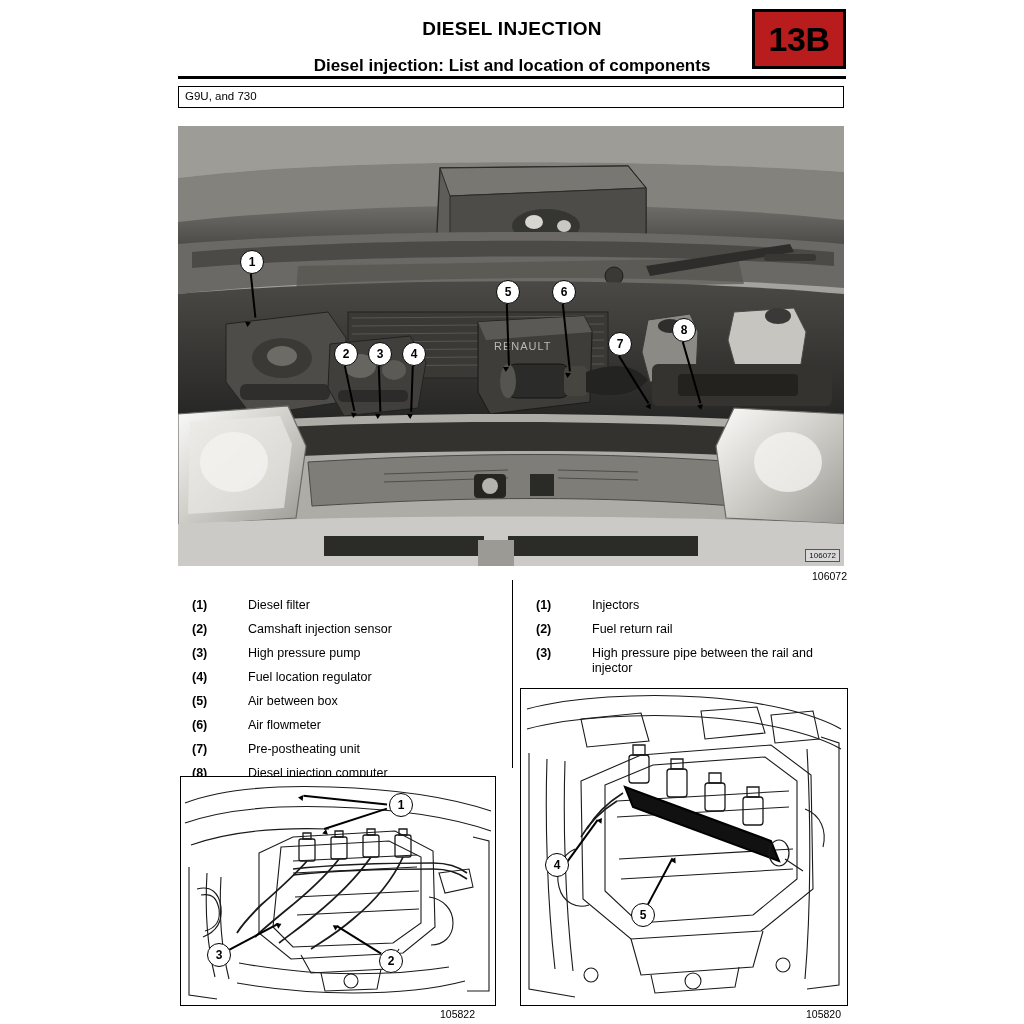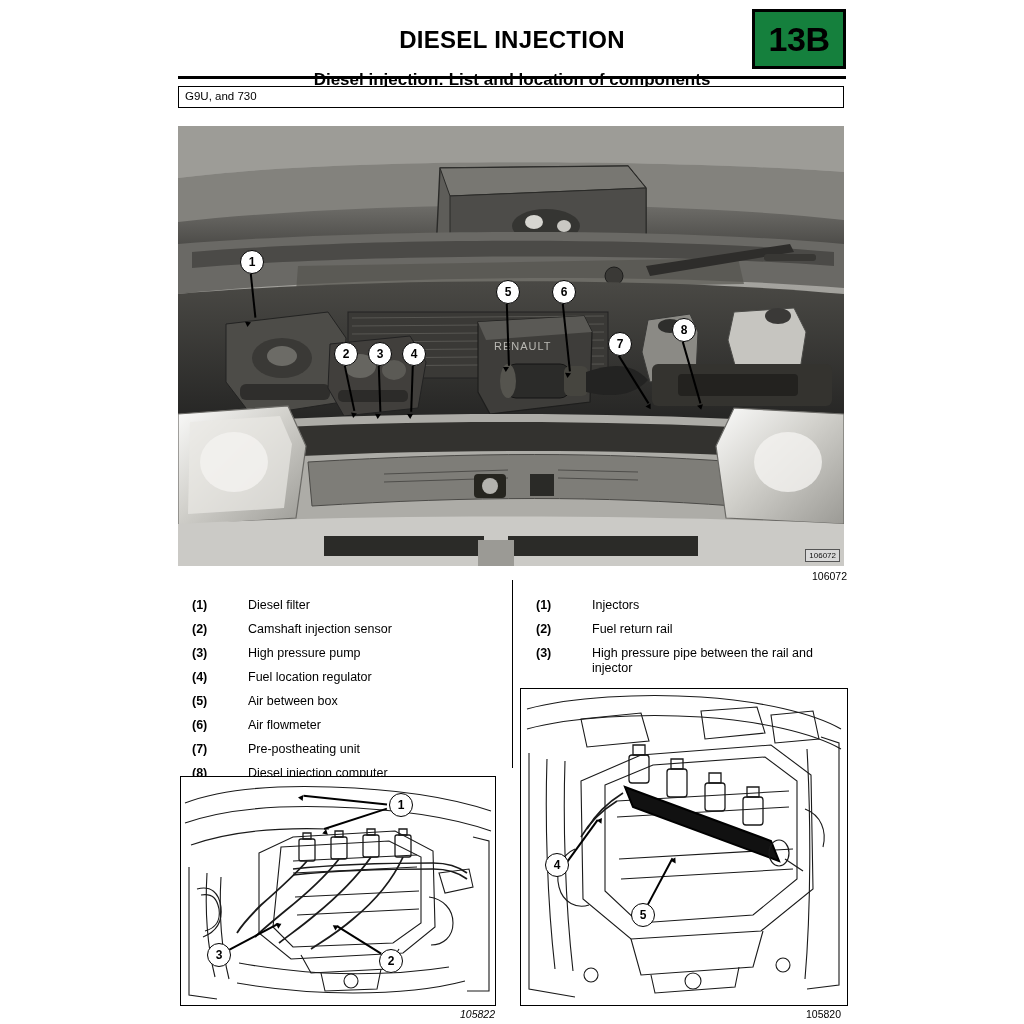--- a/index.html
+++ b/index.html
@@ -31,10 +31,10 @@
     text-align: center;
   }
   .header .title-main {
-    font-size: 24px;
+    font-size: 19px;
     font-weight: bold;
     letter-spacing: 0.3px;
-    margin-top: 18px;
+    margin-top: 10px;
   }
   .header .title-sub {
     font-size: 17px;

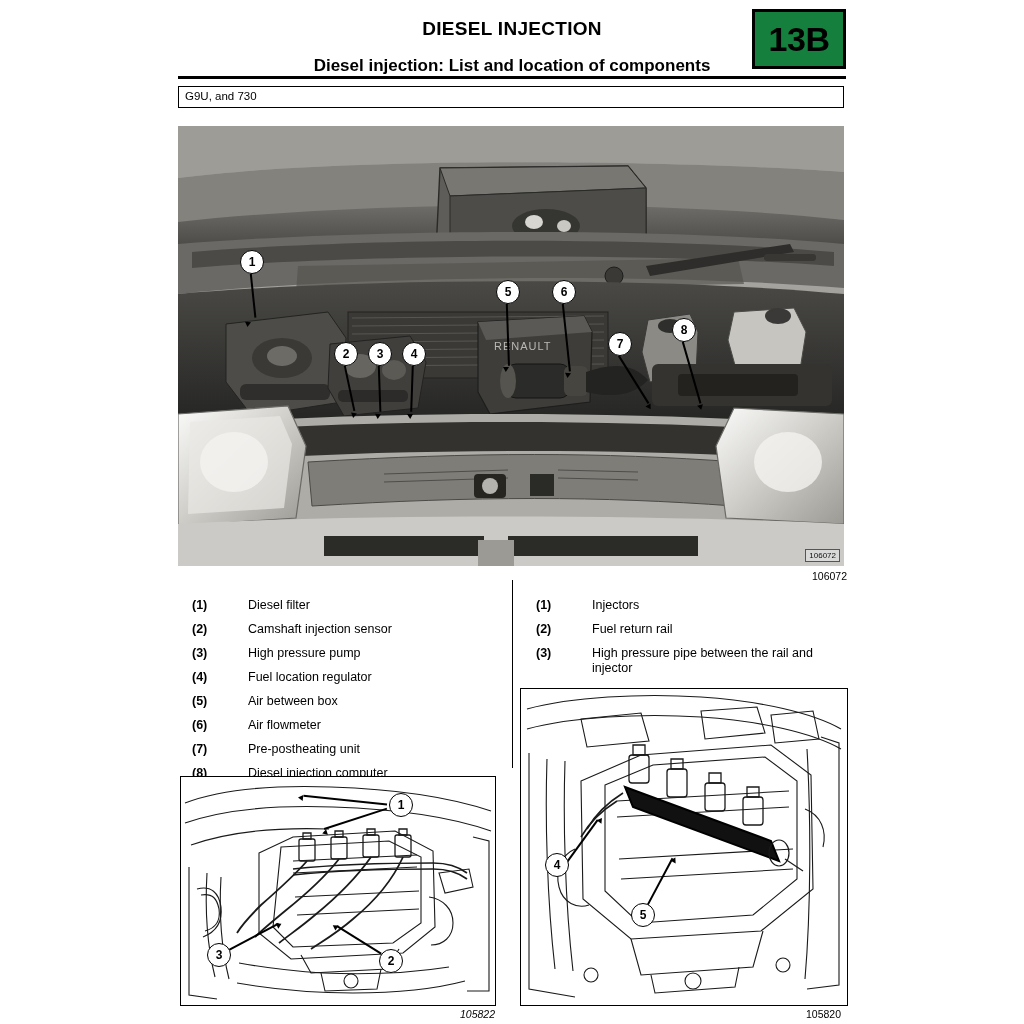--- a/index.html
+++ b/index.html
@@ -51,7 +51,7 @@
     display: flex;
     align-items: center;
     justify-content: center;
-    background: #15803d;
+    background: #b91c1c;
   }
   .chapter-box .code {
     font-size: 34px;

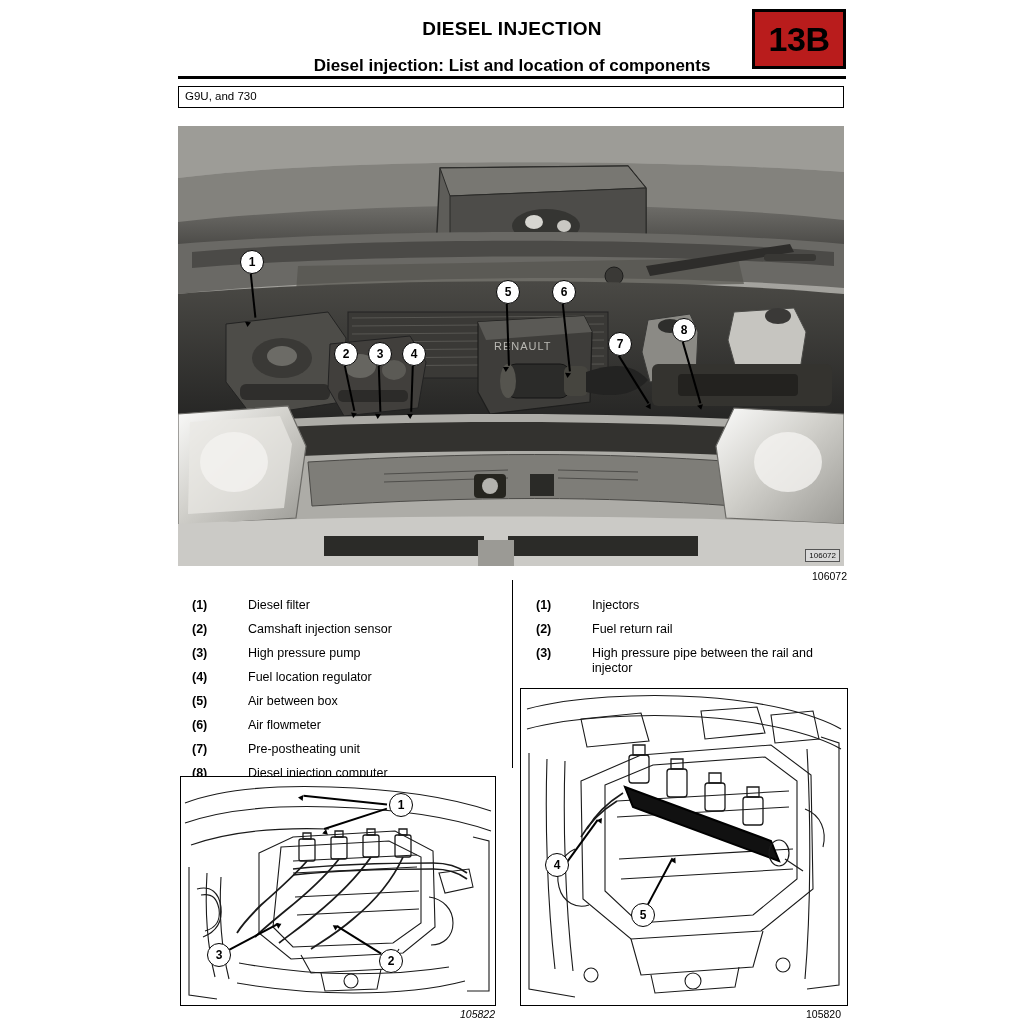--- a/index.html
+++ b/index.html
@@ -490,7 +490,7 @@
     <div class="arrowhead" style="left:96px;top:146px;transform:rotate(-28deg);"></div>
 
   </div>
-  <div class="figcap" style="left:460px;top:1008px;font-style:italic;">105822</div>
+  <div class="figcap" style="left:440px;top:1008px;">105822</div>
 
   <div class="figbox fig-right">
     <svg class="line-art" width="326" height="316" viewBox="0 0 326 316">

